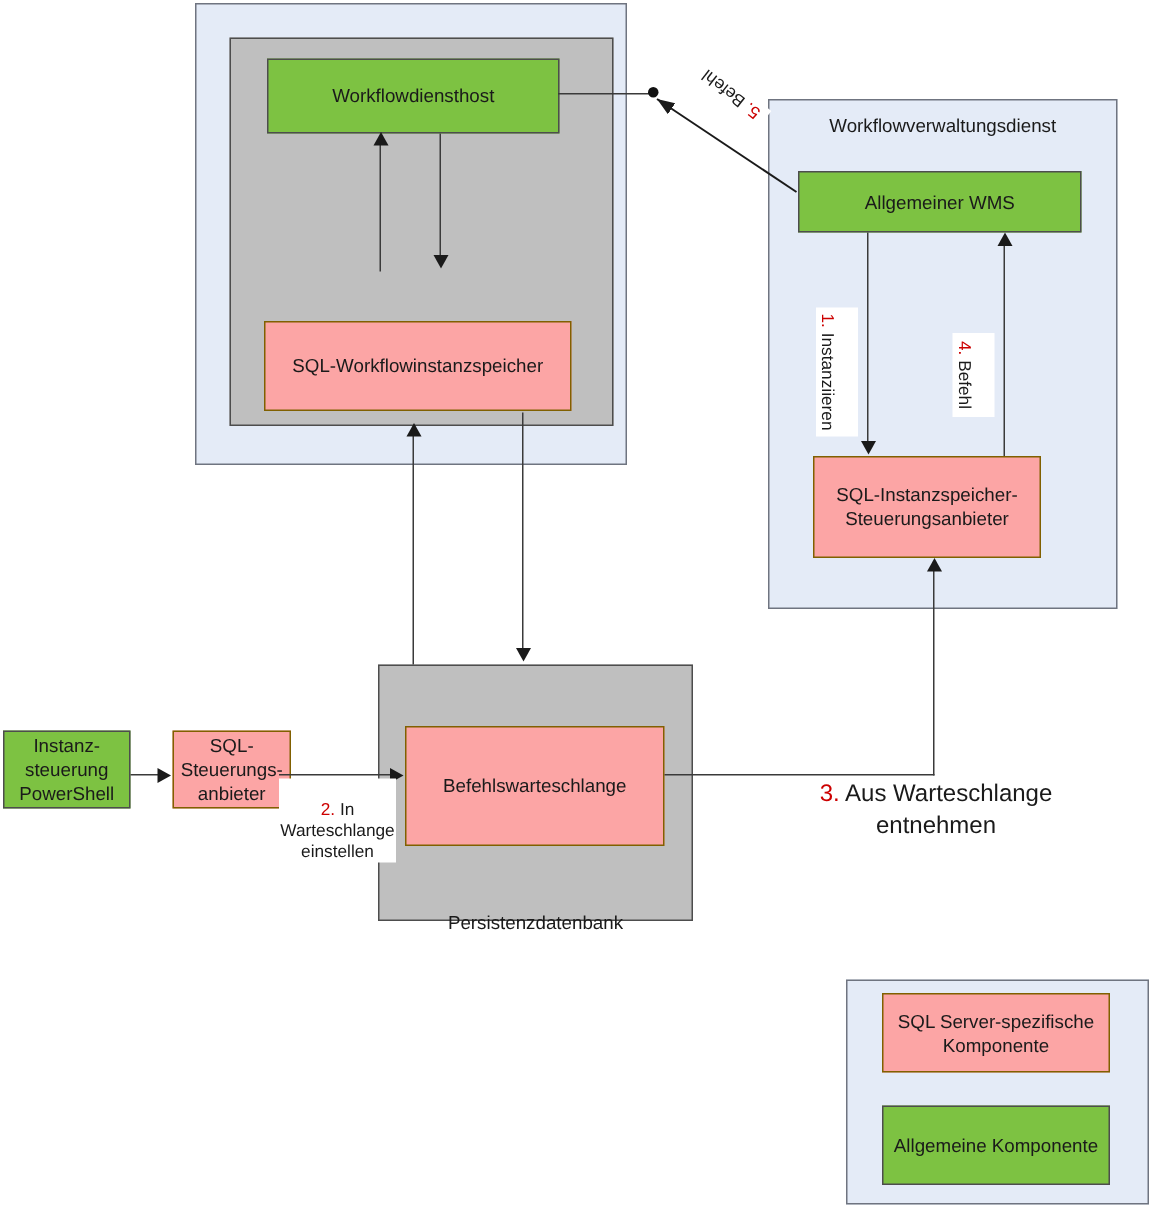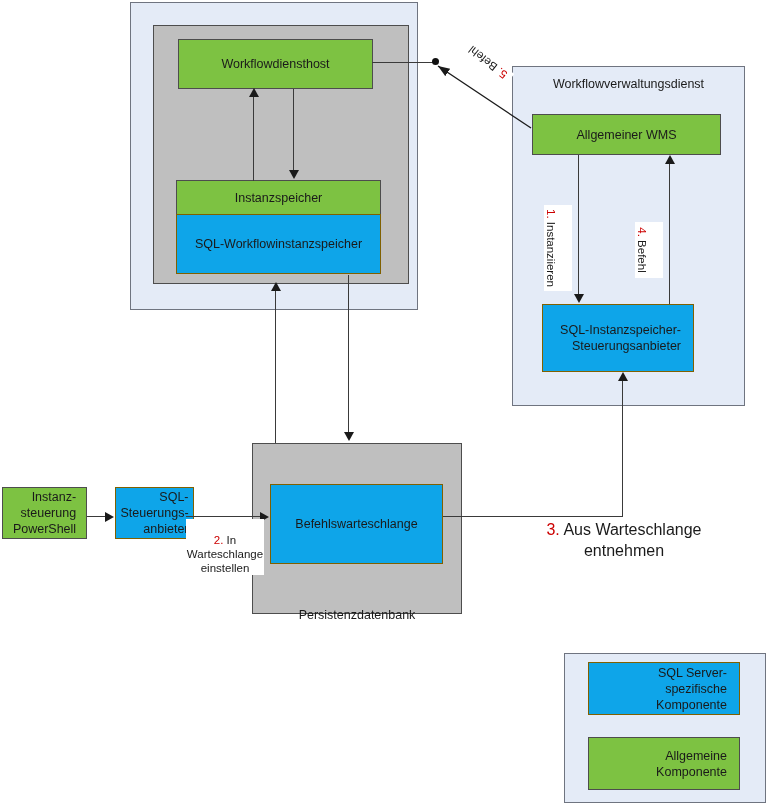--- a/index.html
+++ b/index.html
@@ -17,8 +17,8 @@
 
   
   .node{position:absolute;box-sizing:border-box;display:flex;align-items:center;
-        justify-content:center;text-align:right;font-size:12.5px;line-height:1.28;
-        color:#1a1a1a;padding:2px 12px;}
+        justify-content:center;text-align:center;font-size:12.5px;line-height:1.28;
+        color:#1a1a1a;padding:2px 2px;}
   .green{background:#7dc242;border:1px solid #4d4d4d;}
   .orange{background:#0ea5e9;border:1px solid #806000;}
 

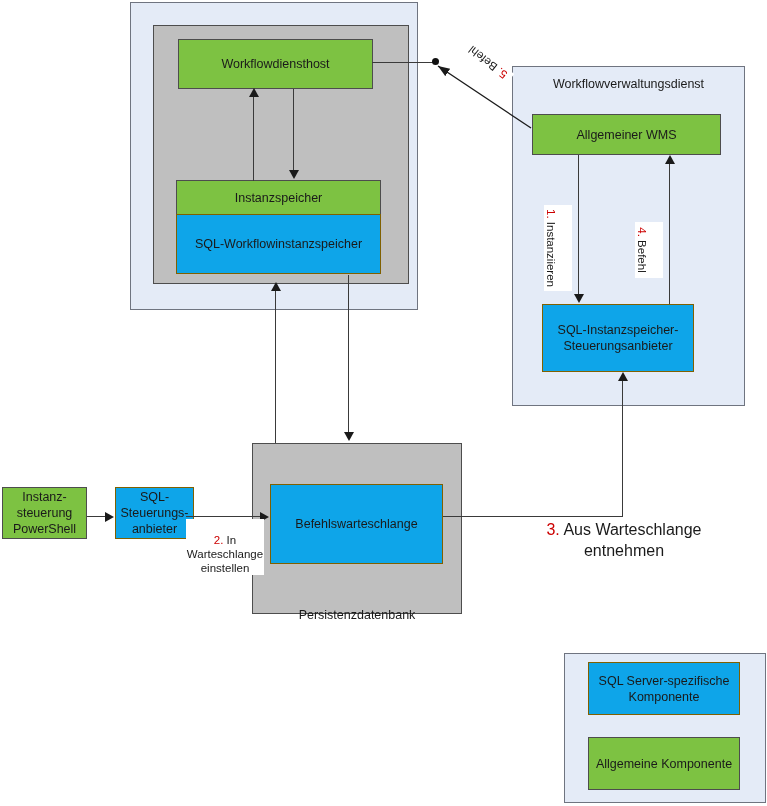--- a/index.html
+++ b/index.html
@@ -57,7 +57,6 @@
 
   <div class="node green" style="left:178px;top:39px;width:195px;height:50px;">Workflowdiensthost</div>
 
-  <div class="node green" style="left:176px;top:180px;width:205px;height:35px;">Instanzspeicher</div>
 
   <div class="node orange" style="left:176px;top:214px;width:205px;height:60px;">SQL-Workflowinstanzspeicher</div>
 

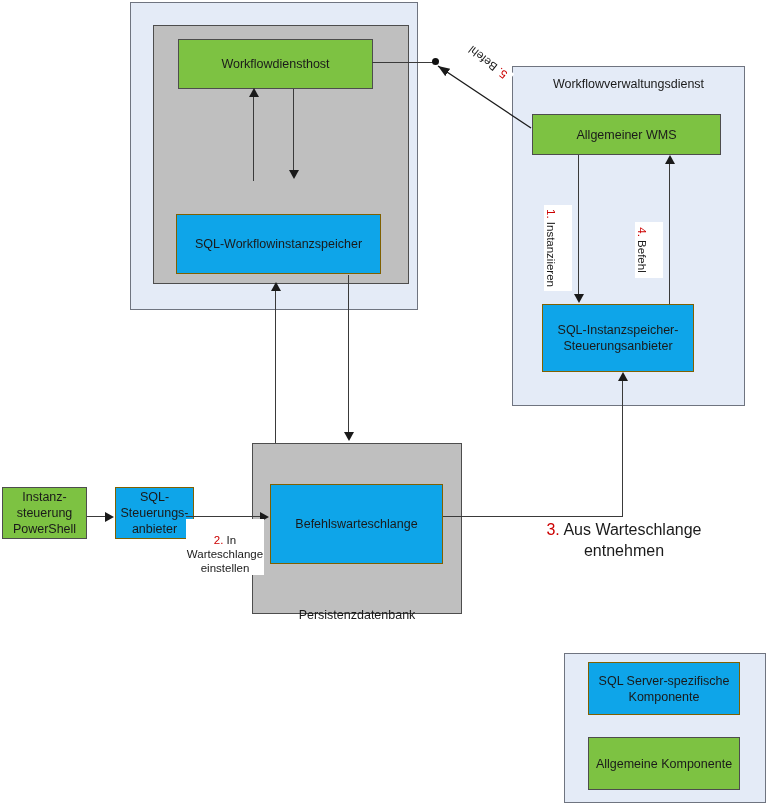--- a/index.html
+++ b/index.html
@@ -20,7 +20,7 @@
         justify-content:center;text-align:center;font-size:12.5px;line-height:1.28;
         color:#1a1a1a;padding:2px 2px;}
   .green{background:#7dc242;border:1px solid #4d4d4d;}
-  .orange{background:#0ea5e9;border:1px solid #806000;}
+  .orange{background:#fca5a5;border:1px solid #806000;}
 
   
   .ln{position:absolute;background:#3a3a3a;}

